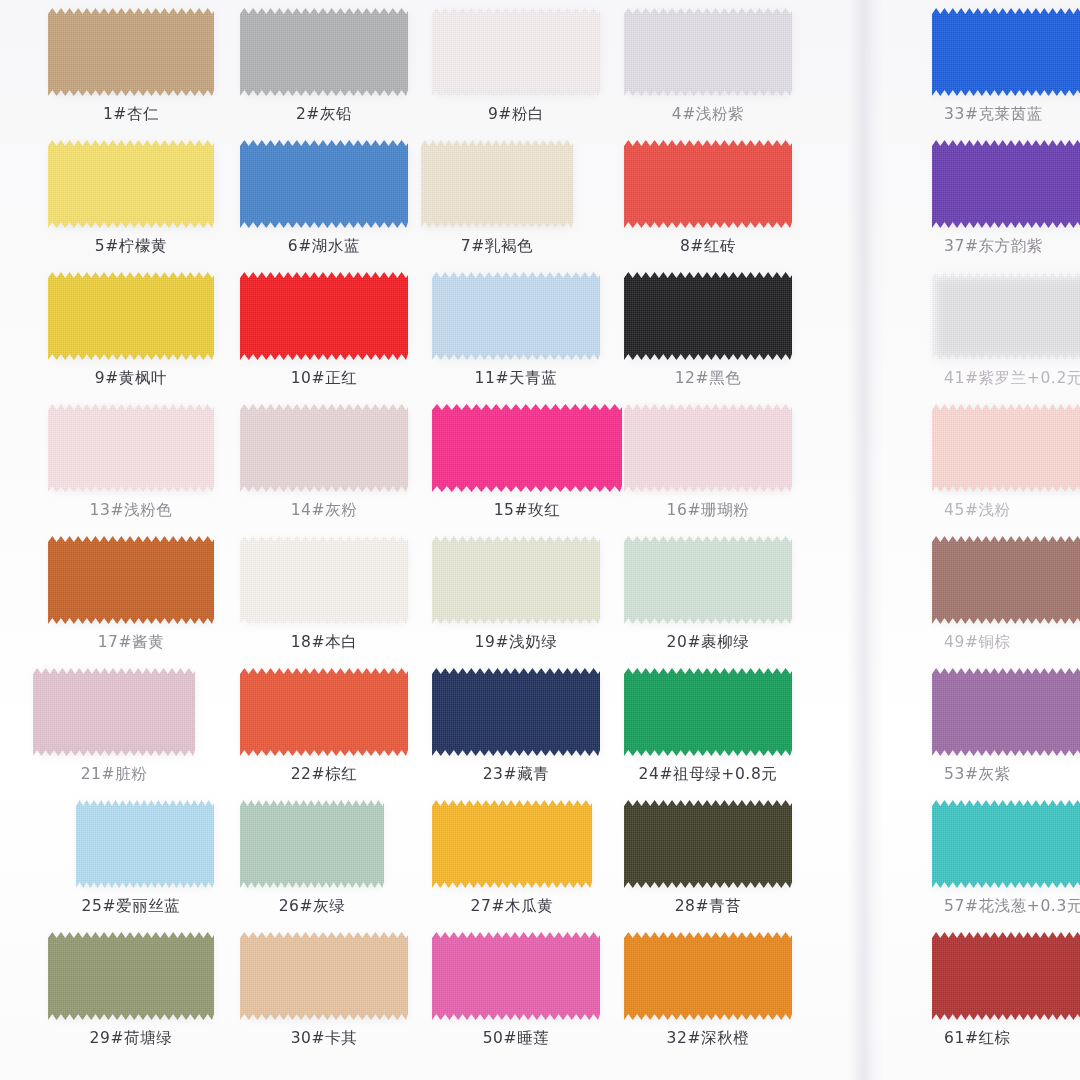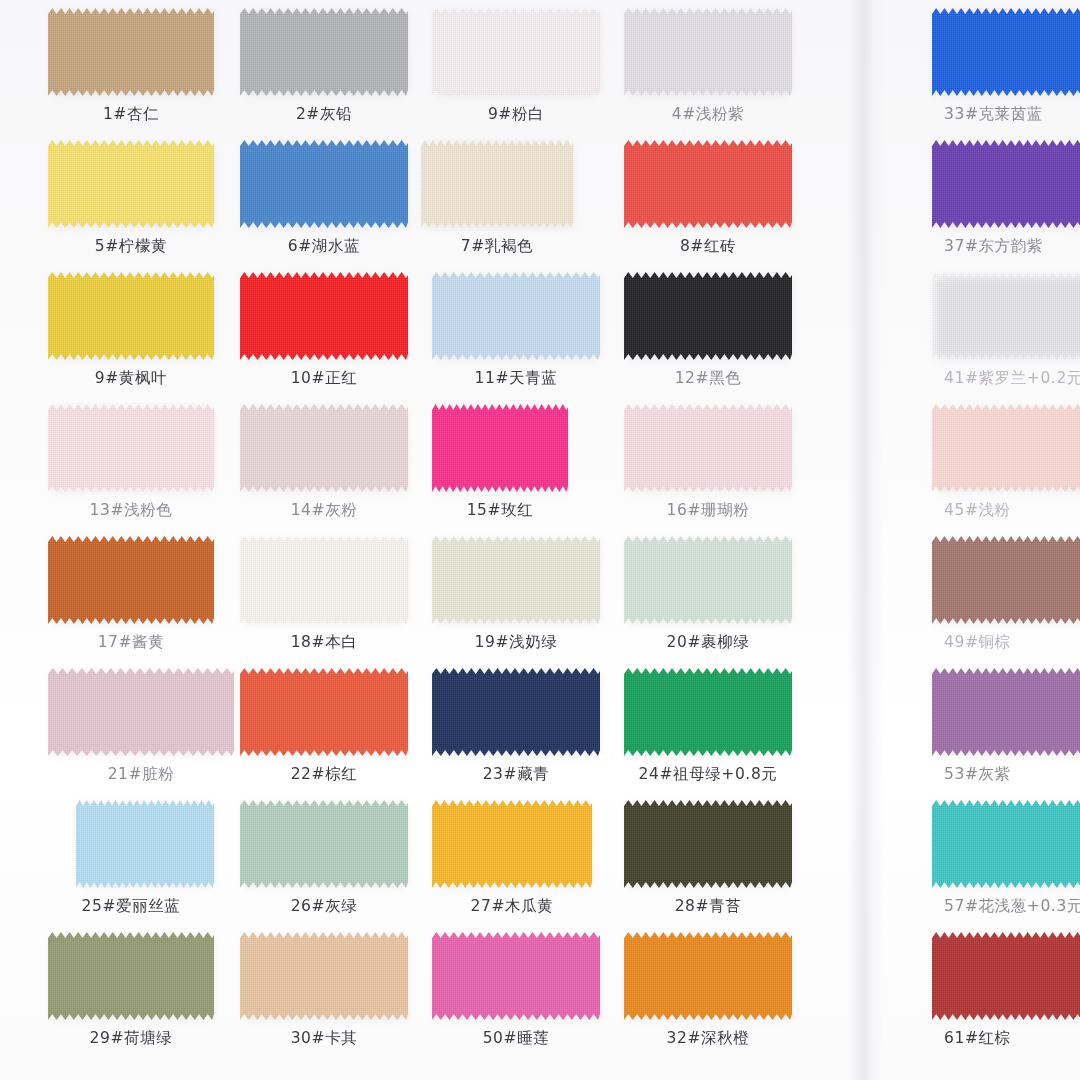--- a/index.html
+++ b/index.html
@@ -245,7 +245,7 @@
         </div>
         <div class="caption semifaint">14#灰粉</div>
       </div>
-      <div class="cell" style="left: 432px; top: 404px; width: 136px;">
+      <div class="cell" style="left: 432px; top: 404px; width: 190px;">
         <div class="swatch-wrap" style="height: 88px;">
           <div class="shadow"></div>
           <div class="swatch" title="15#玫红" style="background-color: rgb(249, 47, 142);"></div>

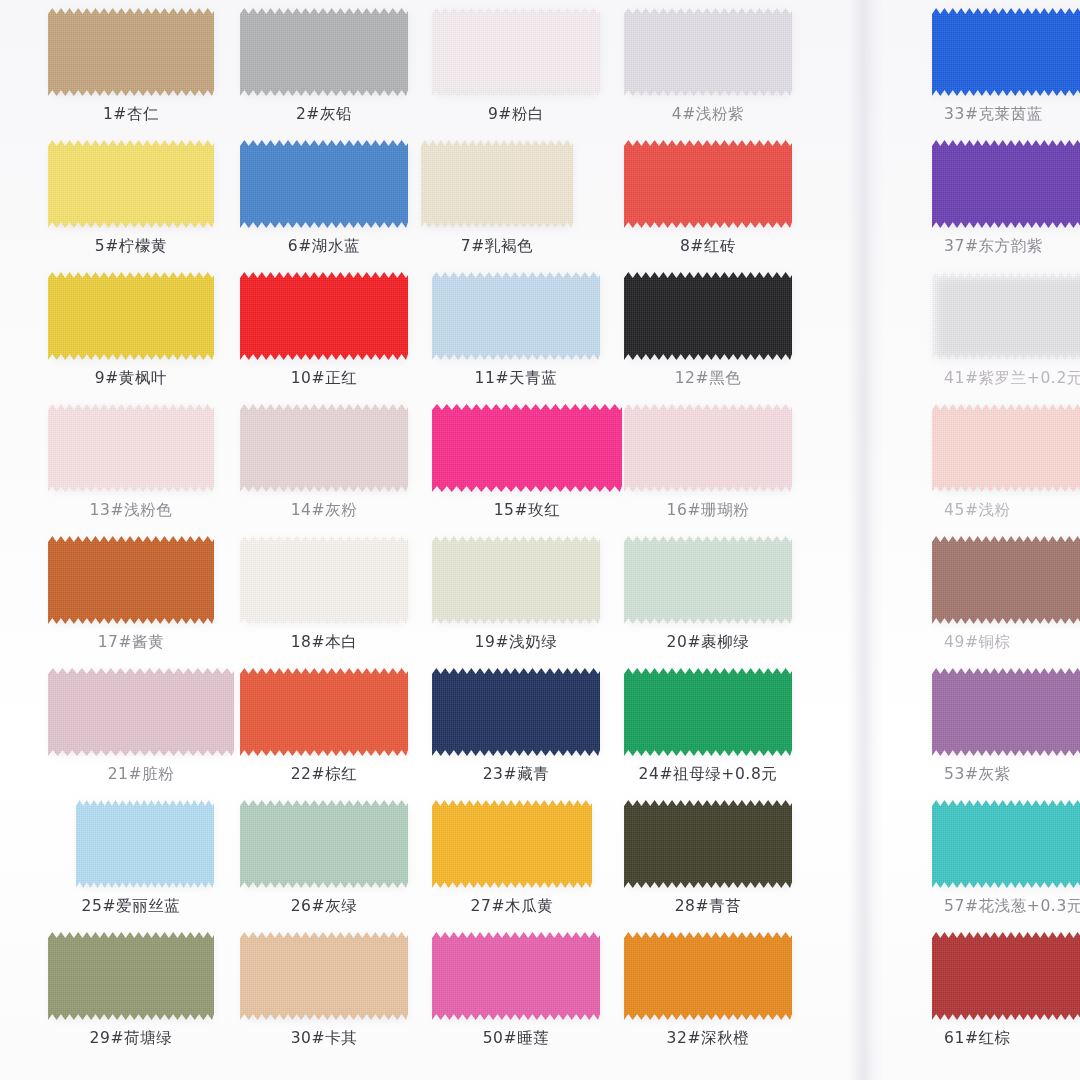--- a/index.html
+++ b/index.html
@@ -301,7 +301,7 @@
         </div>
         <div class="caption faint">49#铜棕</div>
       </div>
-      <div class="cell" style="left: 48px; top: 668px; width: 186px;">
+      <div class="cell" style="left: 33px; top: 668px; width: 162px;">
         <div class="swatch-wrap" style="height: 88px;">
           <div class="shadow"></div>
           <div class="swatch" title="21#脏粉" style="background-color: rgb(227, 197, 208);"></div>

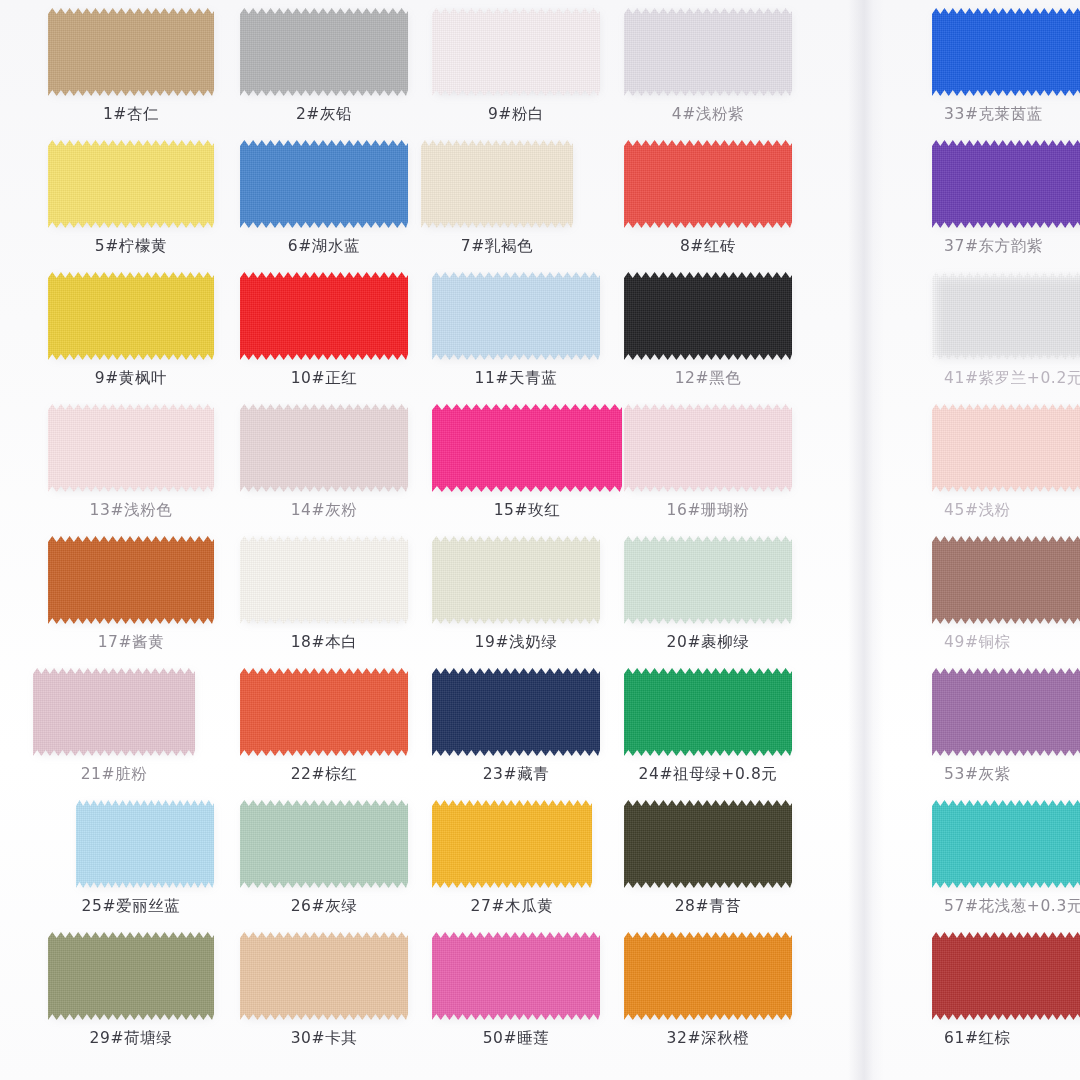--- a/index.html
+++ b/index.html
@@ -343,7 +343,7 @@
         </div>
         <div class="caption dark">25#爱丽丝蓝</div>
       </div>
-      <div class="cell" style="left: 240px; top: 800px; width: 168px;">
+      <div class="cell" style="left: 240px; top: 800px; width: 144px;">
         <div class="swatch-wrap" style="height: 88px;">
           <div class="shadow"></div>
           <div class="swatch" title="26#灰绿" style="background-color: rgb(179, 207, 190);"></div>

